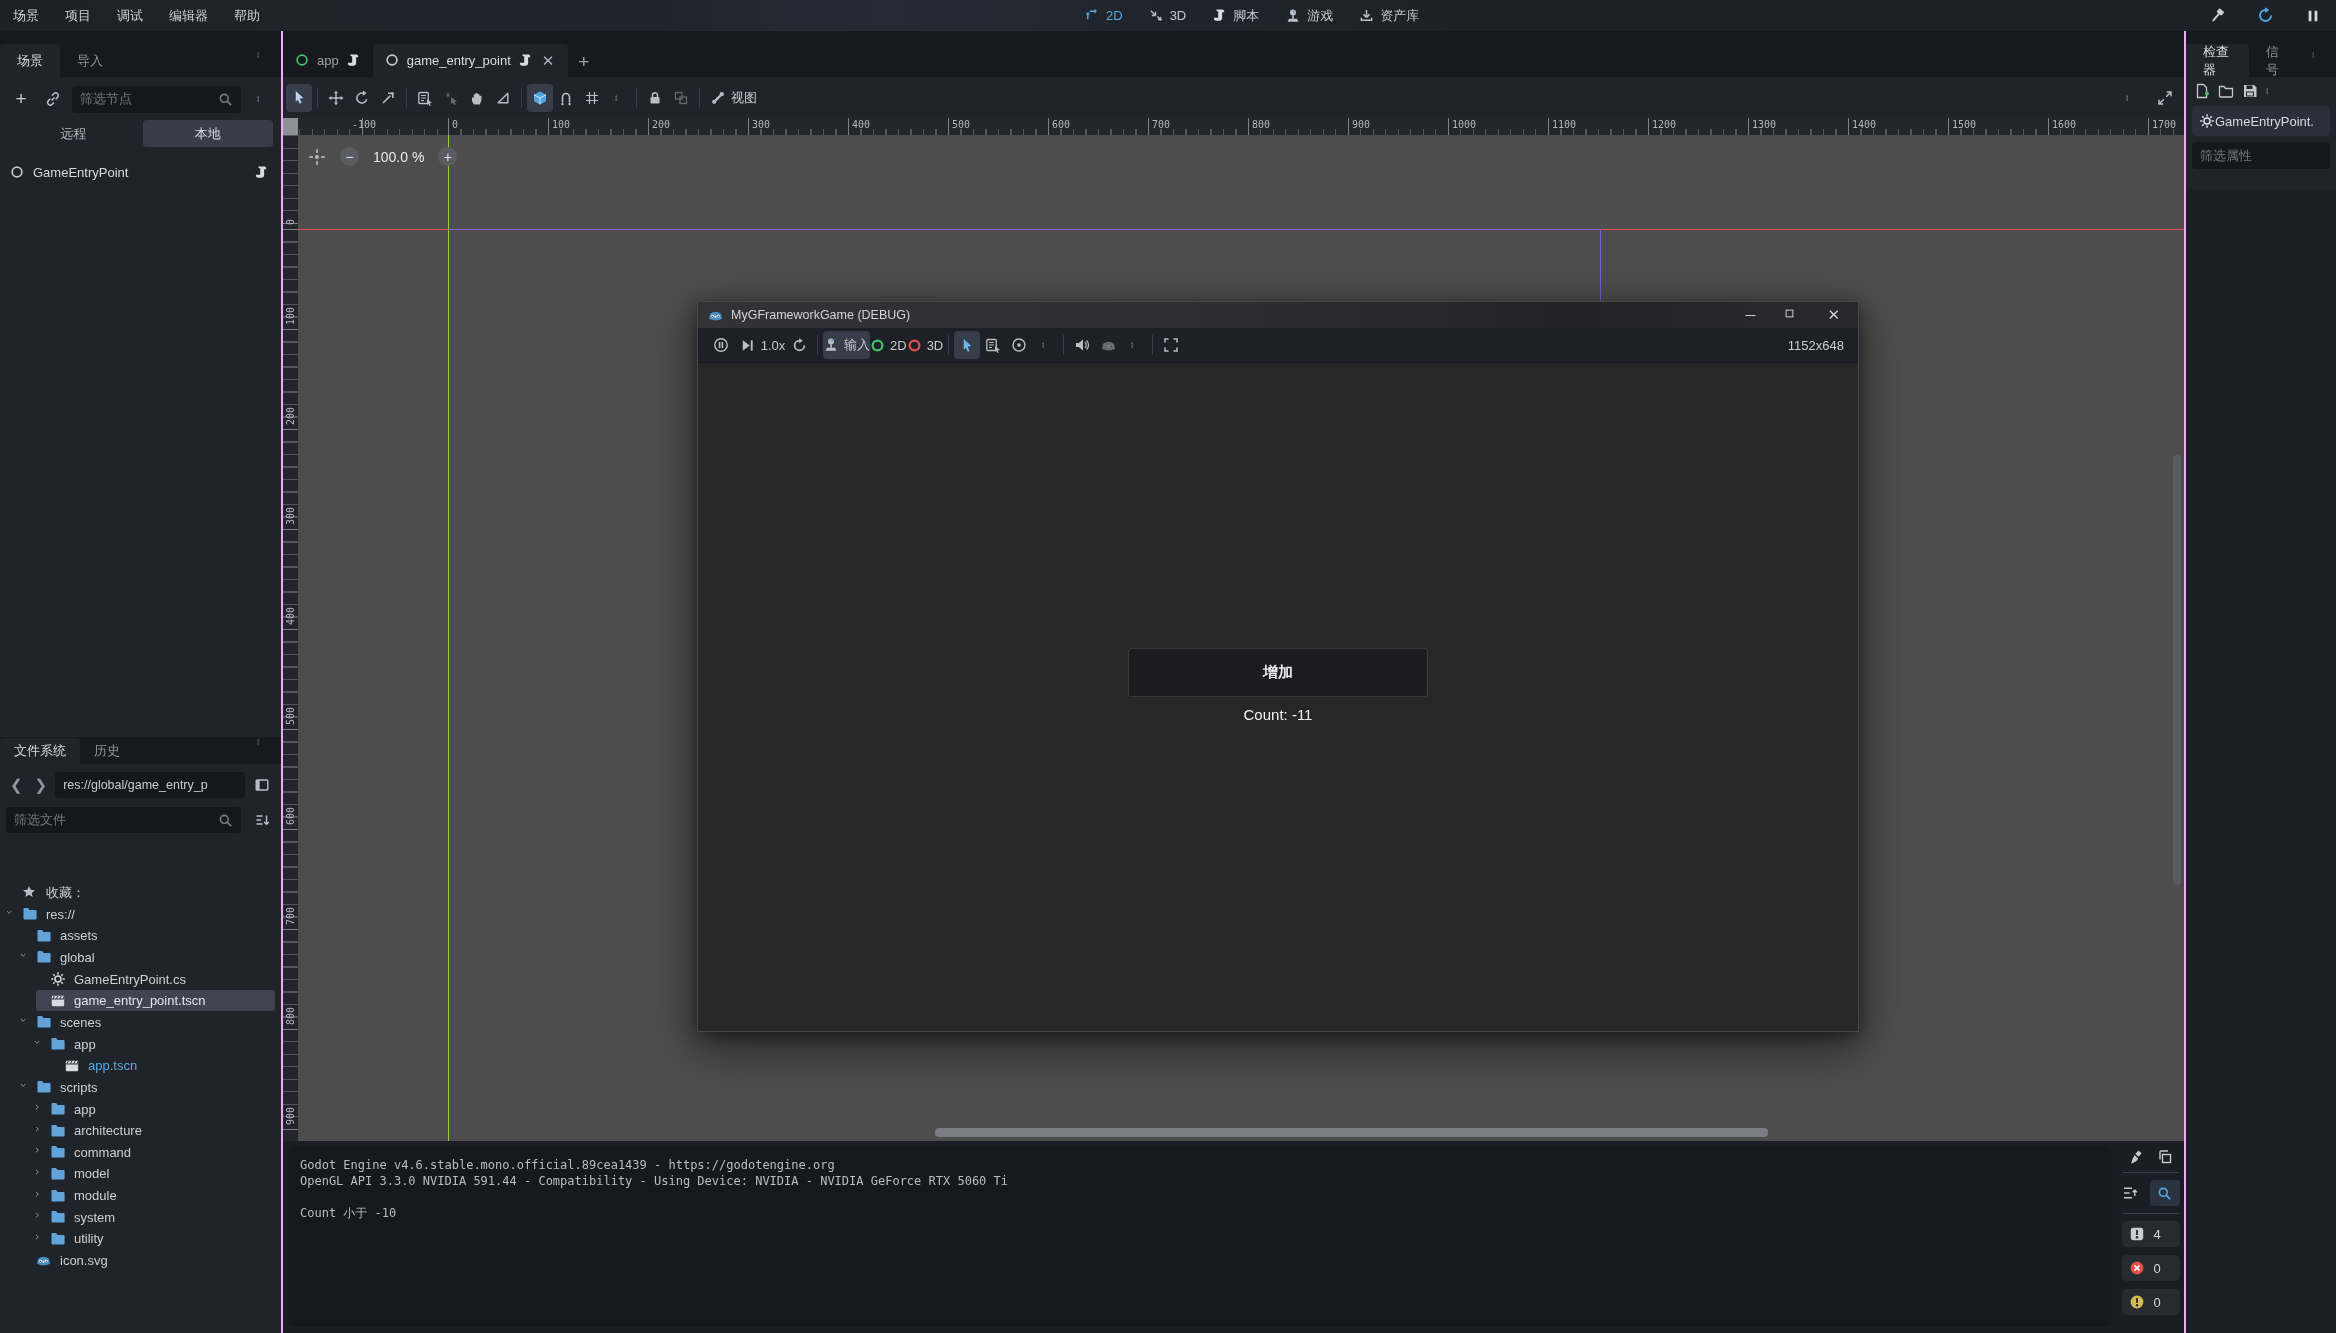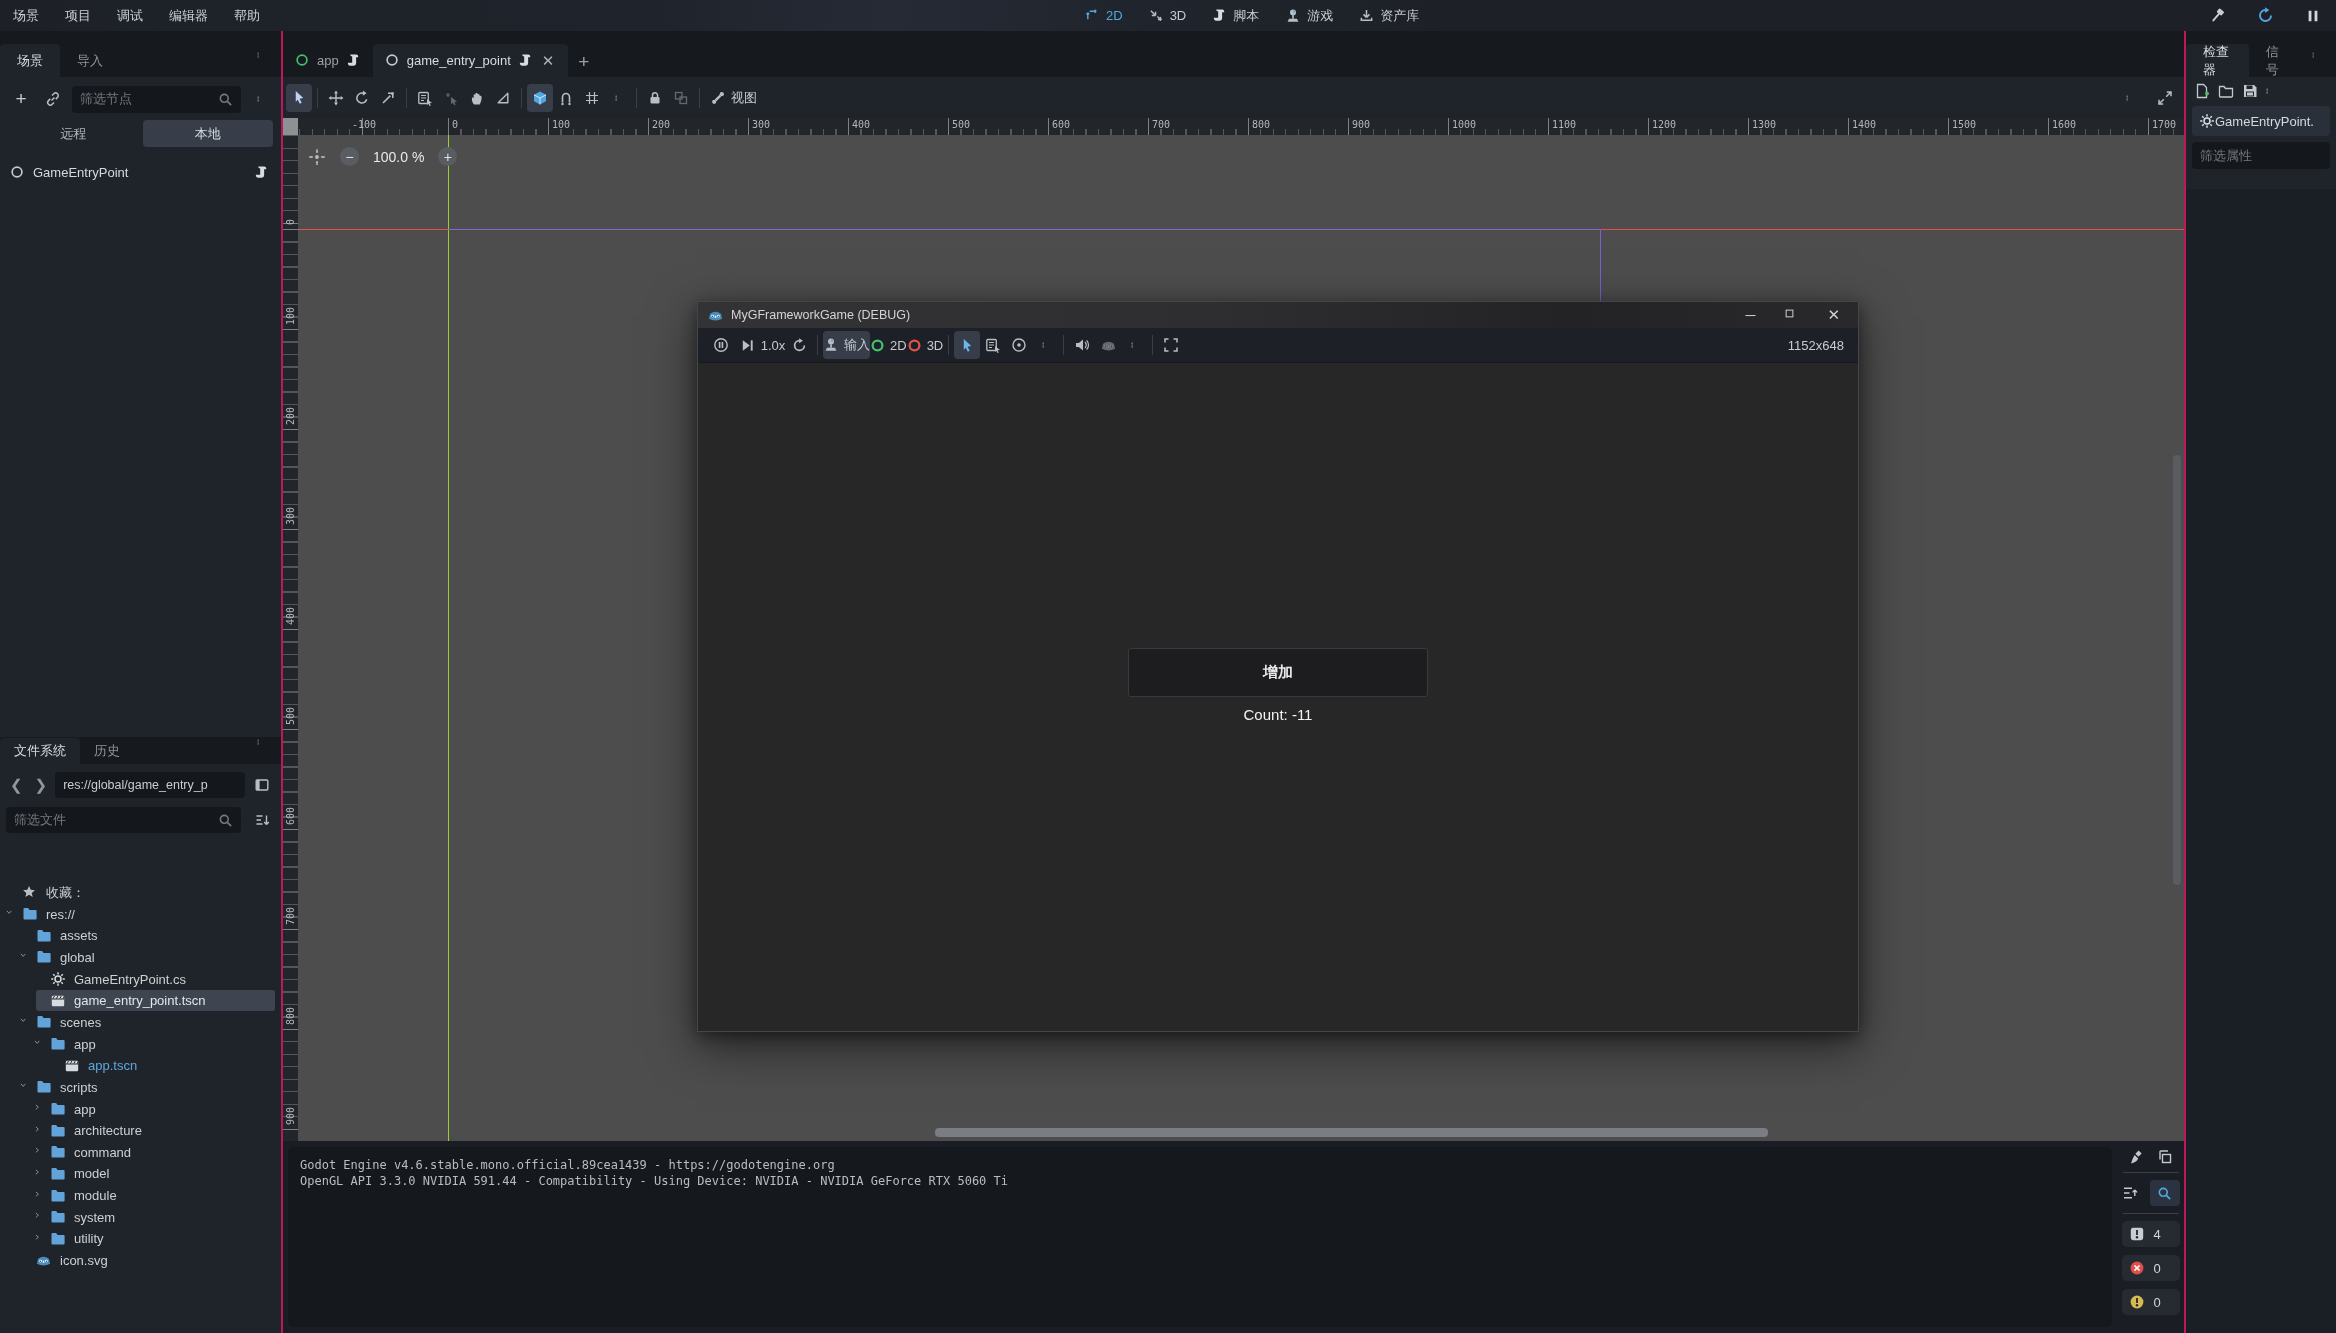--- a/index.html
+++ b/index.html
@@ -3,7 +3,7 @@
 <meta charset="utf-8">
 <style>
   html,body{margin:0;padding:0;background:#101317;}
-  #app{position:relative;width:2336px;height:1333px;background:#be185d;overflow:hidden;
+  #app{position:relative;width:2336px;height:1333px;background:#f0abfc;overflow:hidden;
        font-family:"Liberation Sans","DejaVu Sans",sans-serif;color:#cfd3d8;font-size:13px;
        -webkit-font-smoothing:antialiased;}
   .abs{position:absolute;}

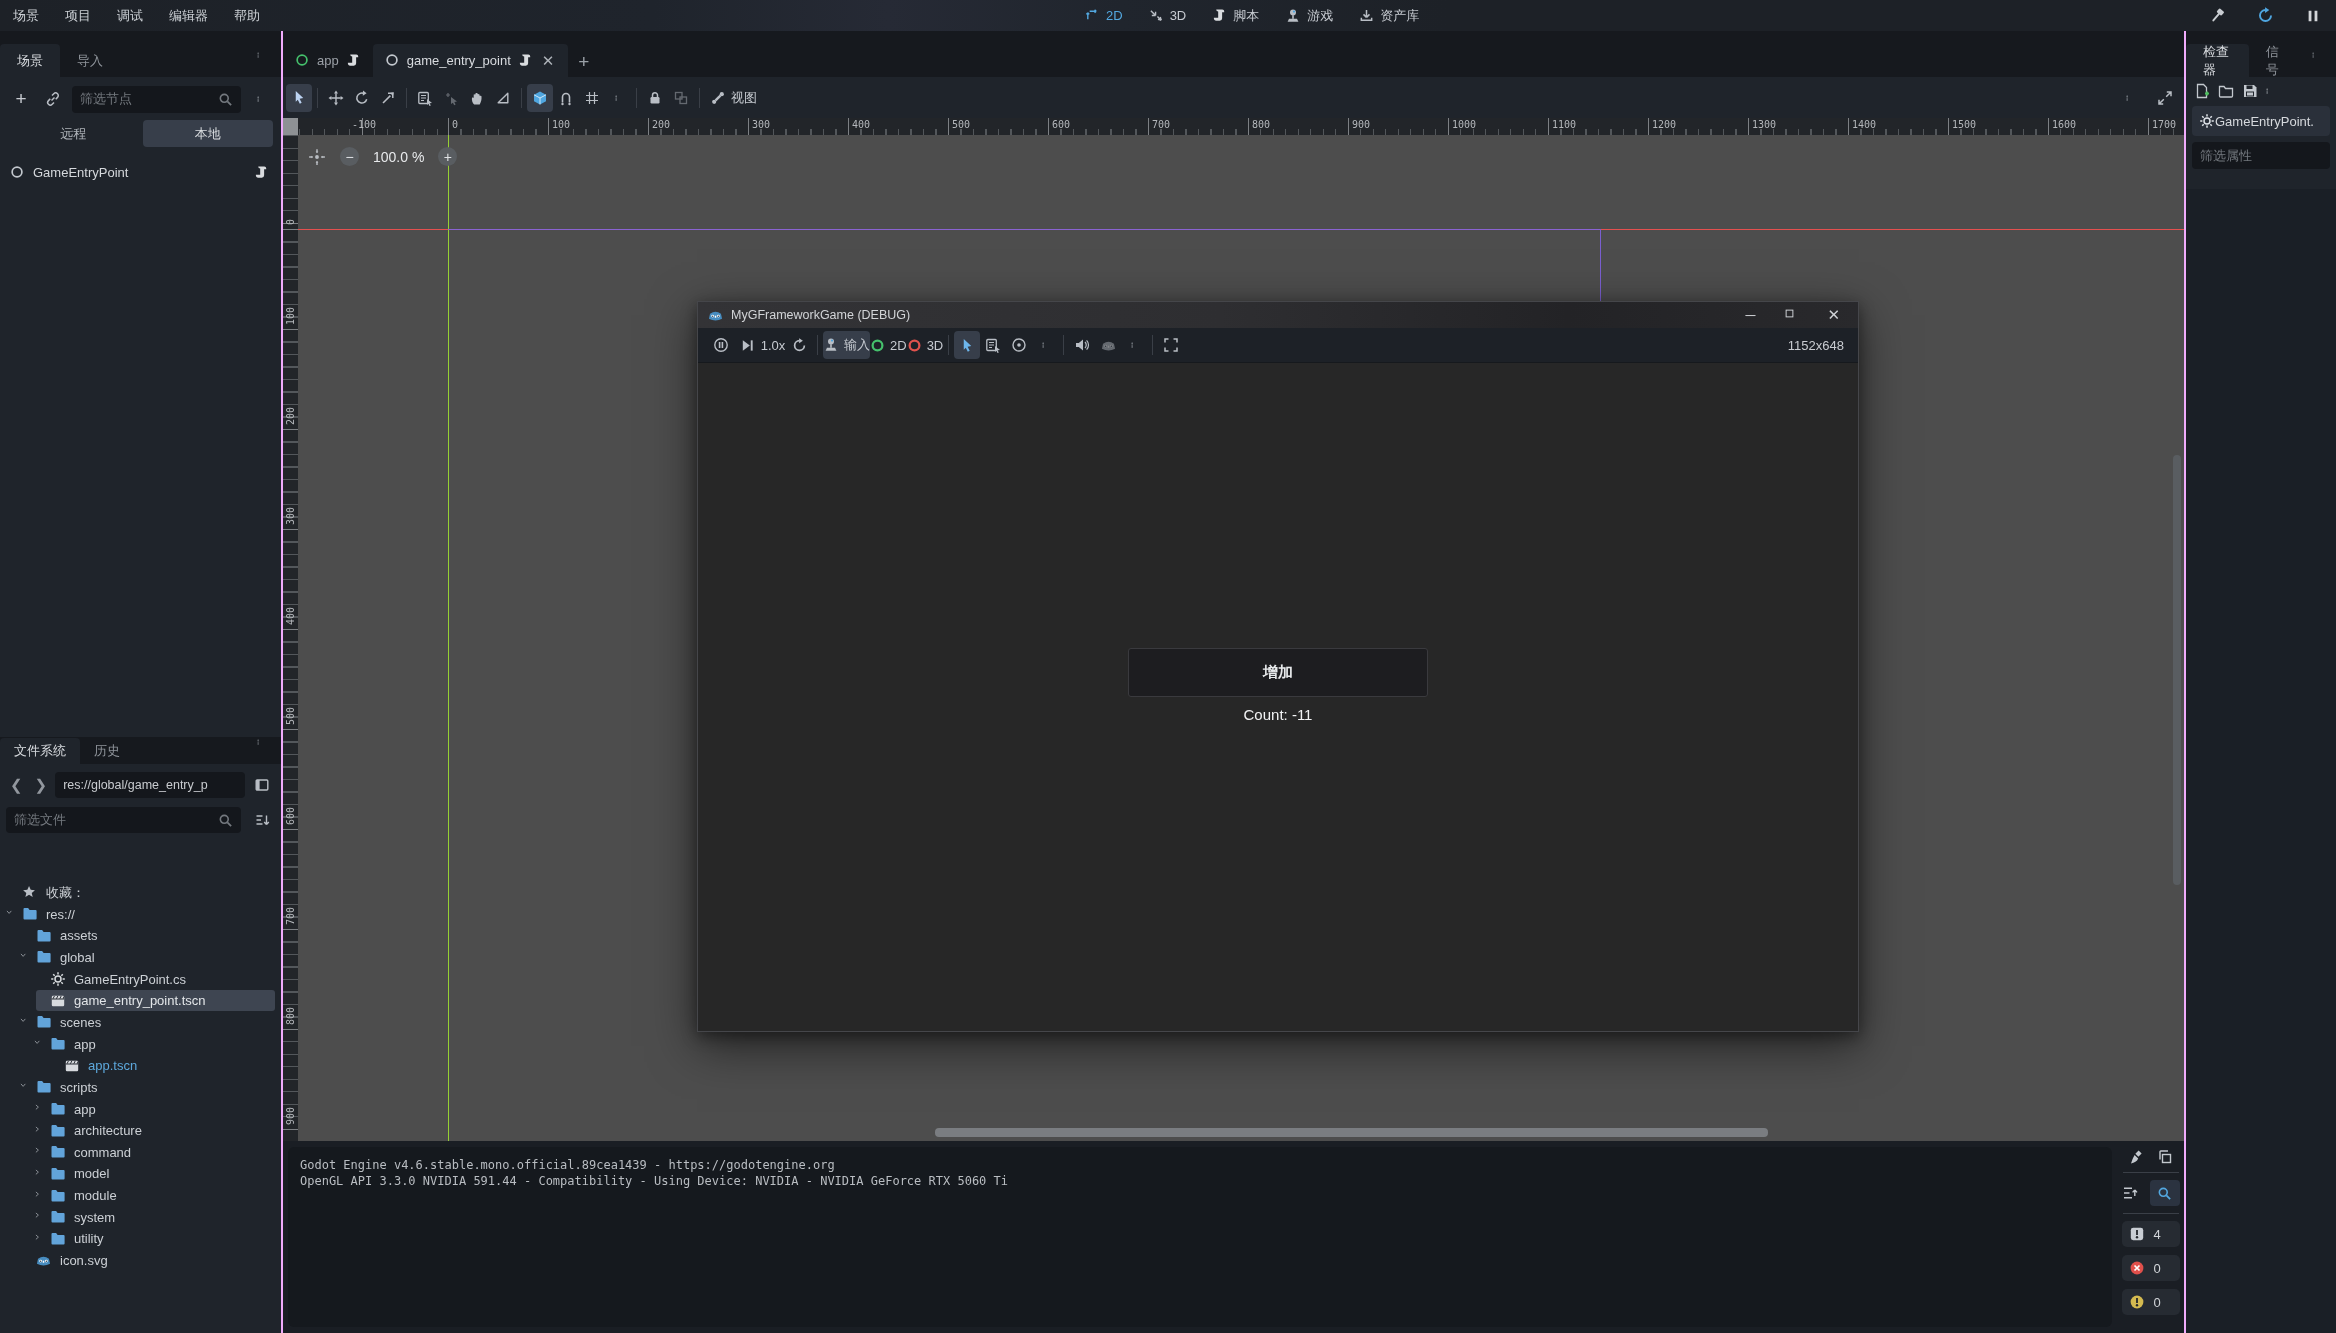--- a/index.html
+++ b/index.html
@@ -792,6 +792,7 @@
         <div class="con-line">Godot Engine v4.6.stable.mono.official.89cea1439 - https://godotengine.org</div>
         <div class="con-line">OpenGL API 3.3.0 NVIDIA 591.44 - Compatibility - Using Device: NVIDIA - NVIDIA GeForce RTX 5060 Ti</div>
         <div class="con-line">&nbsp;</div>
+        <div class="con-line">Count 小于 -10</div>
       </div>
     <div id="out-side">
       <div class="side-row">

